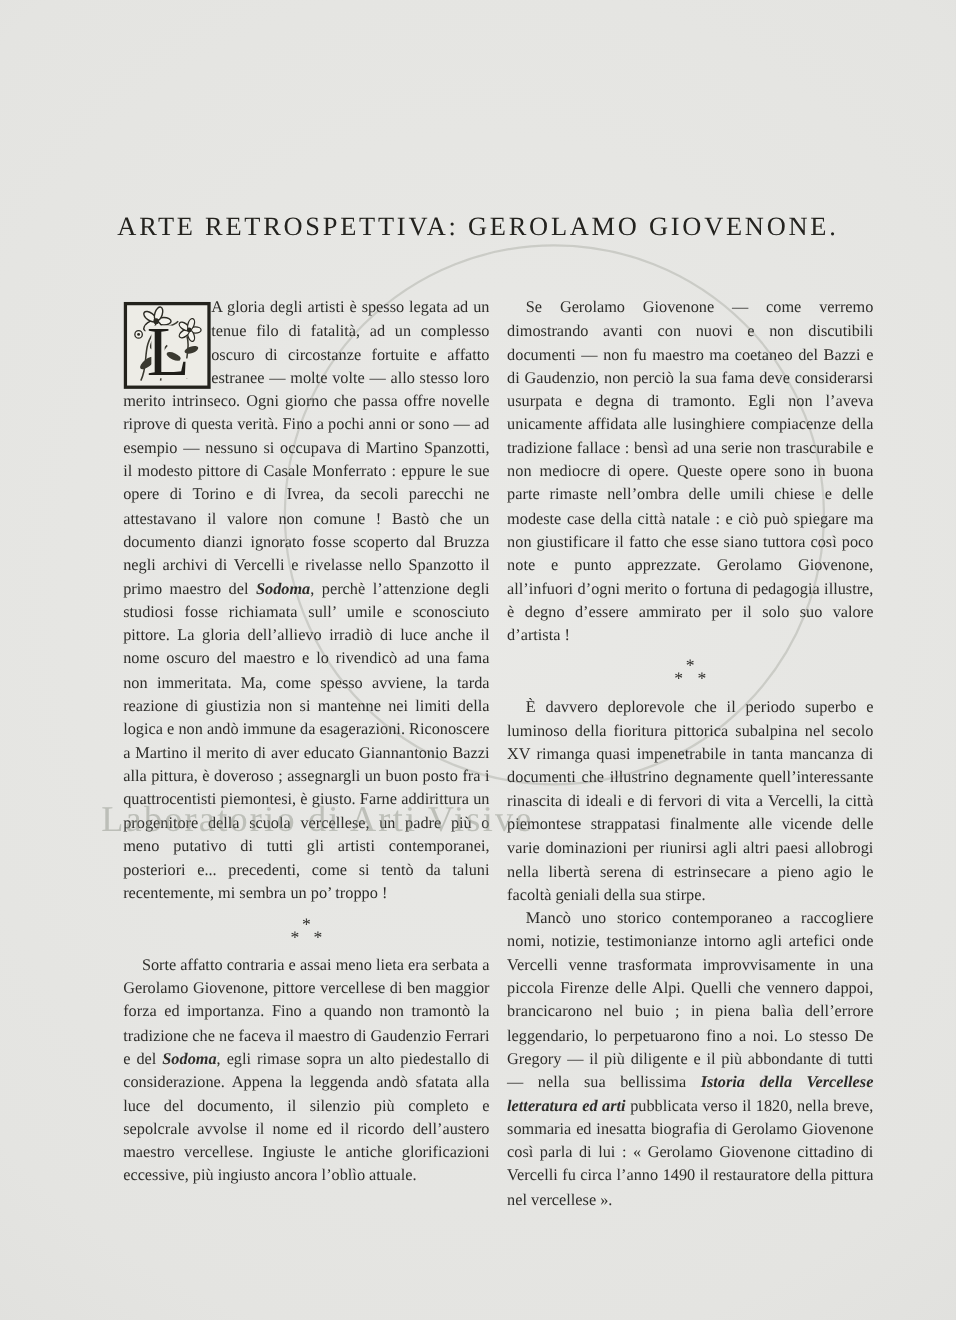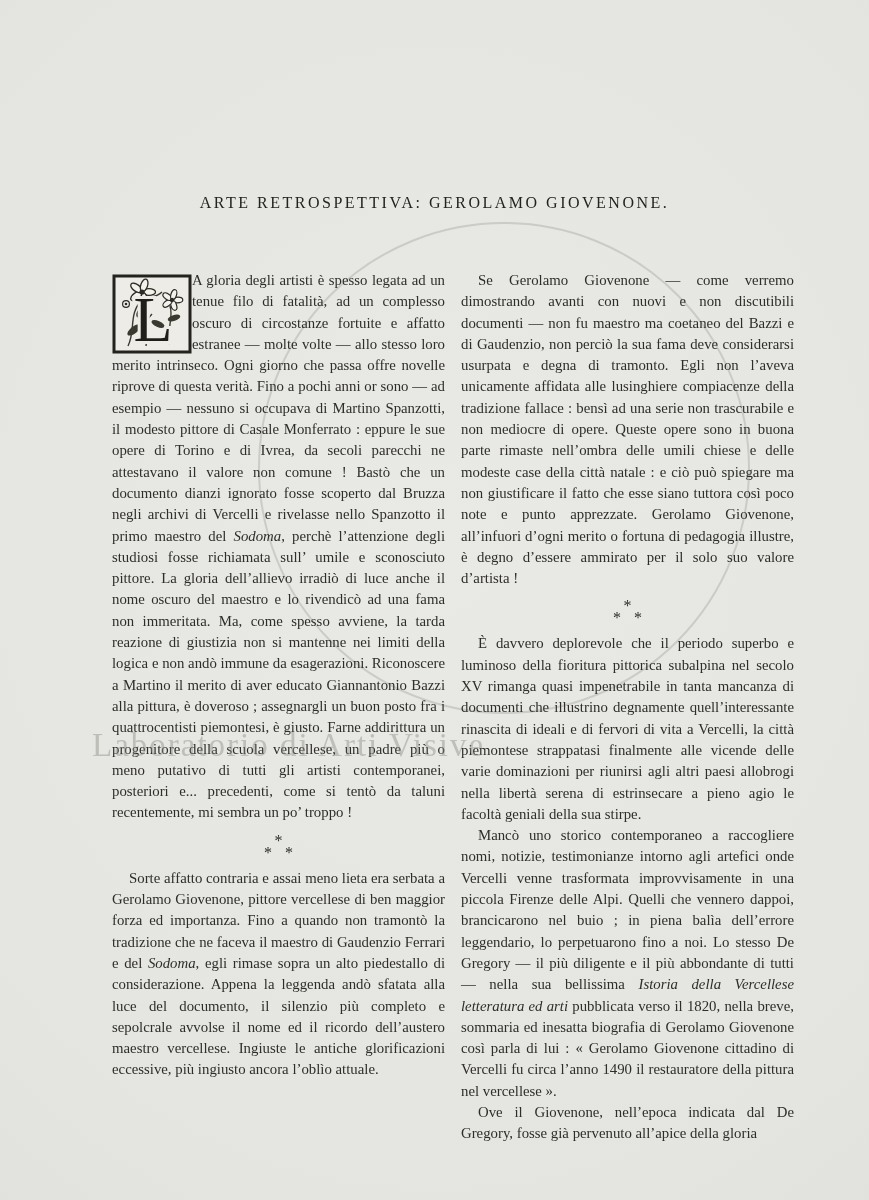--- a/index.html
+++ b/index.html
@@ -16,7 +16,7 @@
   .title {
     position:absolute; top:194px; left:0; width:100%;
     text-align:center;
-    font-size:16px; font-weight:normal;
+    font-size:24px; font-weight:normal;
     letter-spacing:2.5px;
     color:#24231f;
     margin:0;

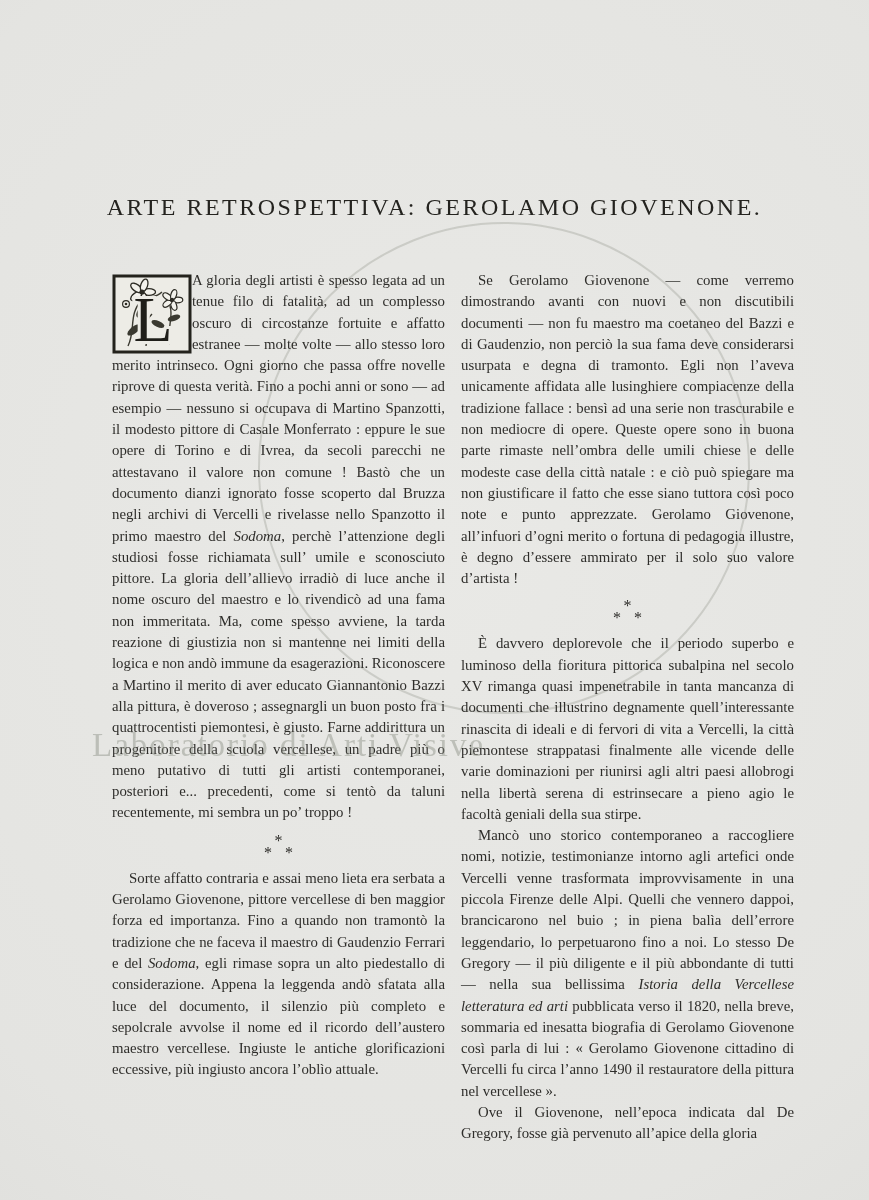--- a/index.html
+++ b/index.html
@@ -67,7 +67,7 @@
     border-radius:50%;
     pointer-events:none;
   }
-  i { font-style:italic; }
+  i { font-style:italic;font-weight:bold; }
 </style>
 </head>
 <body>

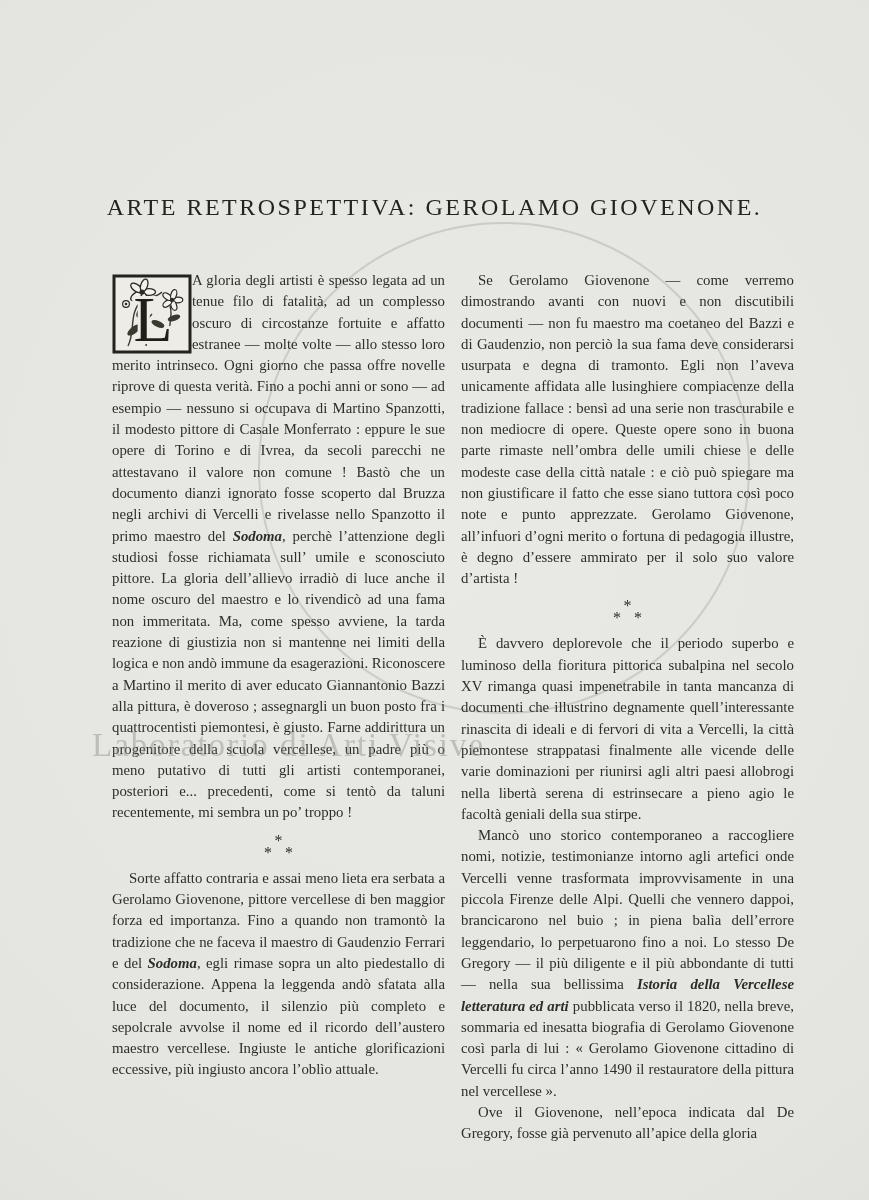--- a/index.html
+++ b/index.html
@@ -135,7 +135,6 @@
       </div>
       <p class="ind">È davvero deplorevole che il periodo superbo e luminoso della fioritura pittorica subalpina nel secolo XV rimanga quasi impenetrabile in tanta mancanza di documenti che illustrino degnamente quell’interessante rinascita di ideali e di fervori di vita a Vercelli, la città piemontese strappatasi finalmente alle vicende delle varie dominazioni per riunirsi agli altri paesi allobrogi nella libertà serena di estrinsecare a pieno agio le facoltà geniali della sua stirpe.</p>
       <p class="ind">Mancò uno storico contemporaneo a raccogliere nomi, notizie, testimonianze intorno agli artefici onde Vercelli venne trasformata improvvisamente in una piccola Firenze delle Alpi. Quelli che vennero dappoi, brancicarono nel buio ; in piena balìa dell’errore leggendario, lo perpetuarono fino a noi. Lo stesso De Gregory — il più diligente e il più abbondante di tutti — nella sua bellissima <i>Istoria della Vercellese letteratura ed arti</i> pubblicata verso il 1820, nella breve, sommaria ed inesatta biografia di Gerolamo Giovenone così parla di lui : « Gerolamo Giovenone cittadino di Vercelli fu circa l’anno 1490 il restauratore della pittura nel vercellese ».</p>
-      <p class="ind">Ove il Giovenone, nell’epoca indicata dal De Gregory, fosse già pervenuto all’apice della gloria</p>
     </div>
 
   </div>

